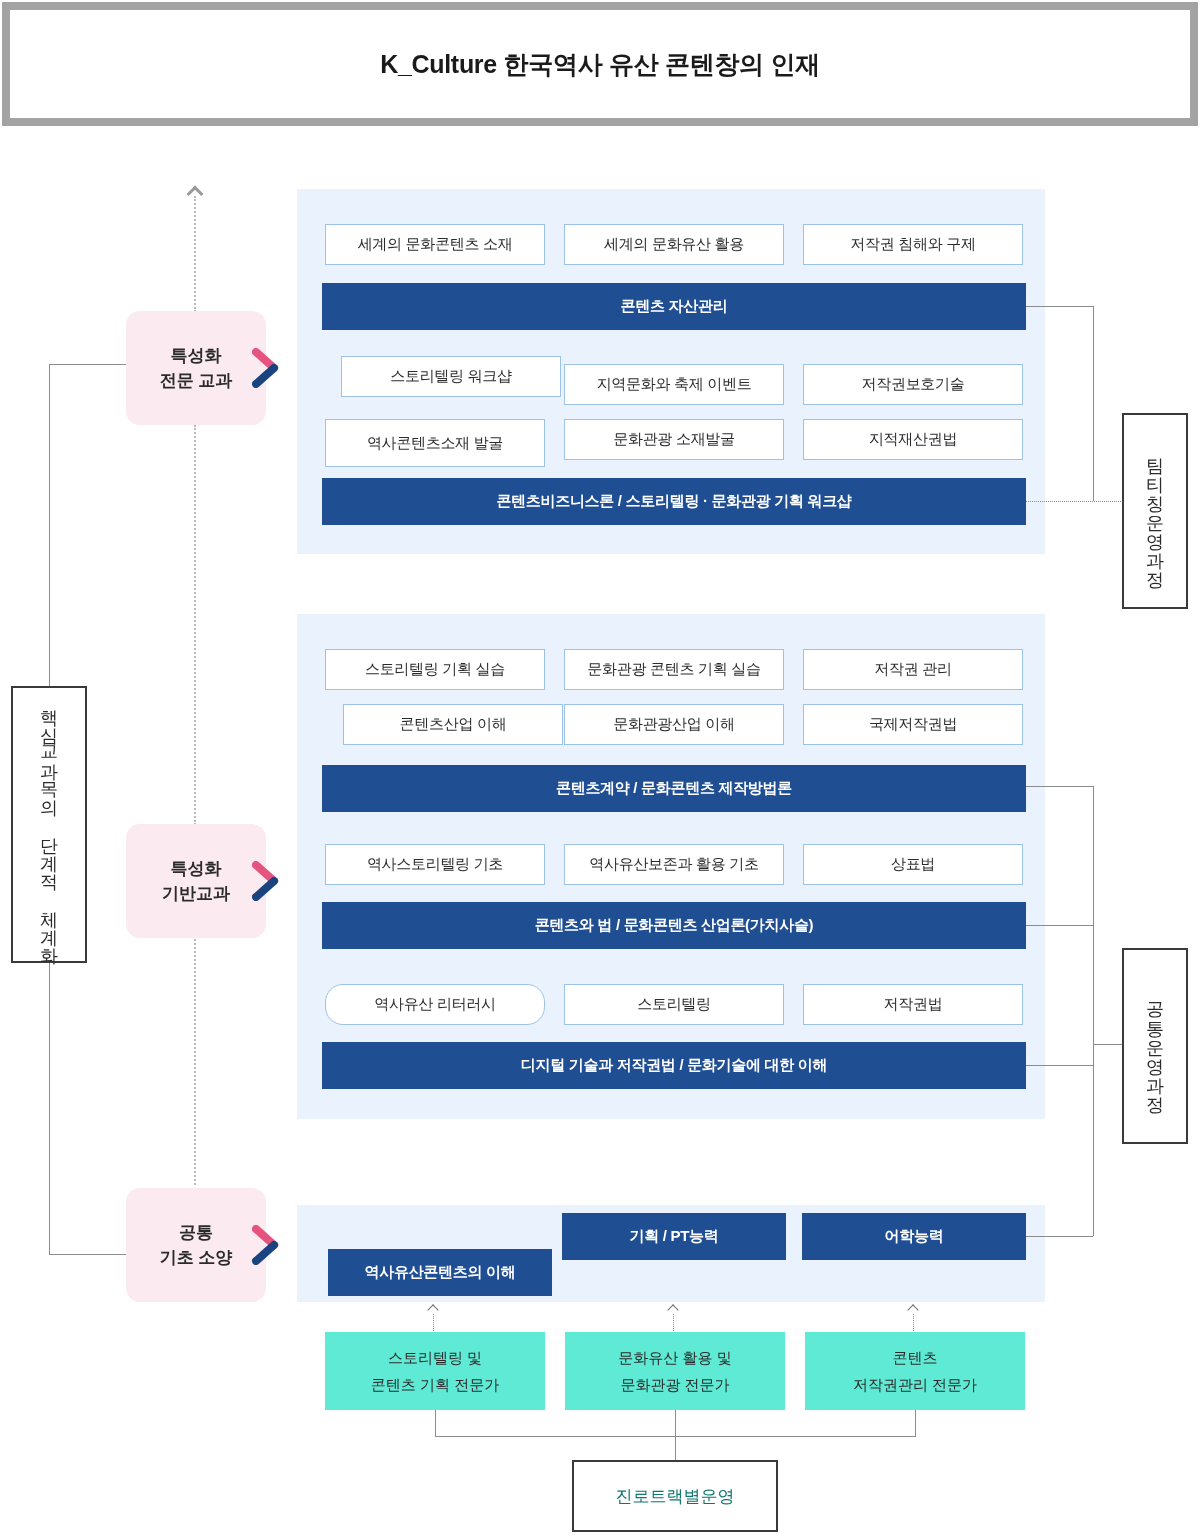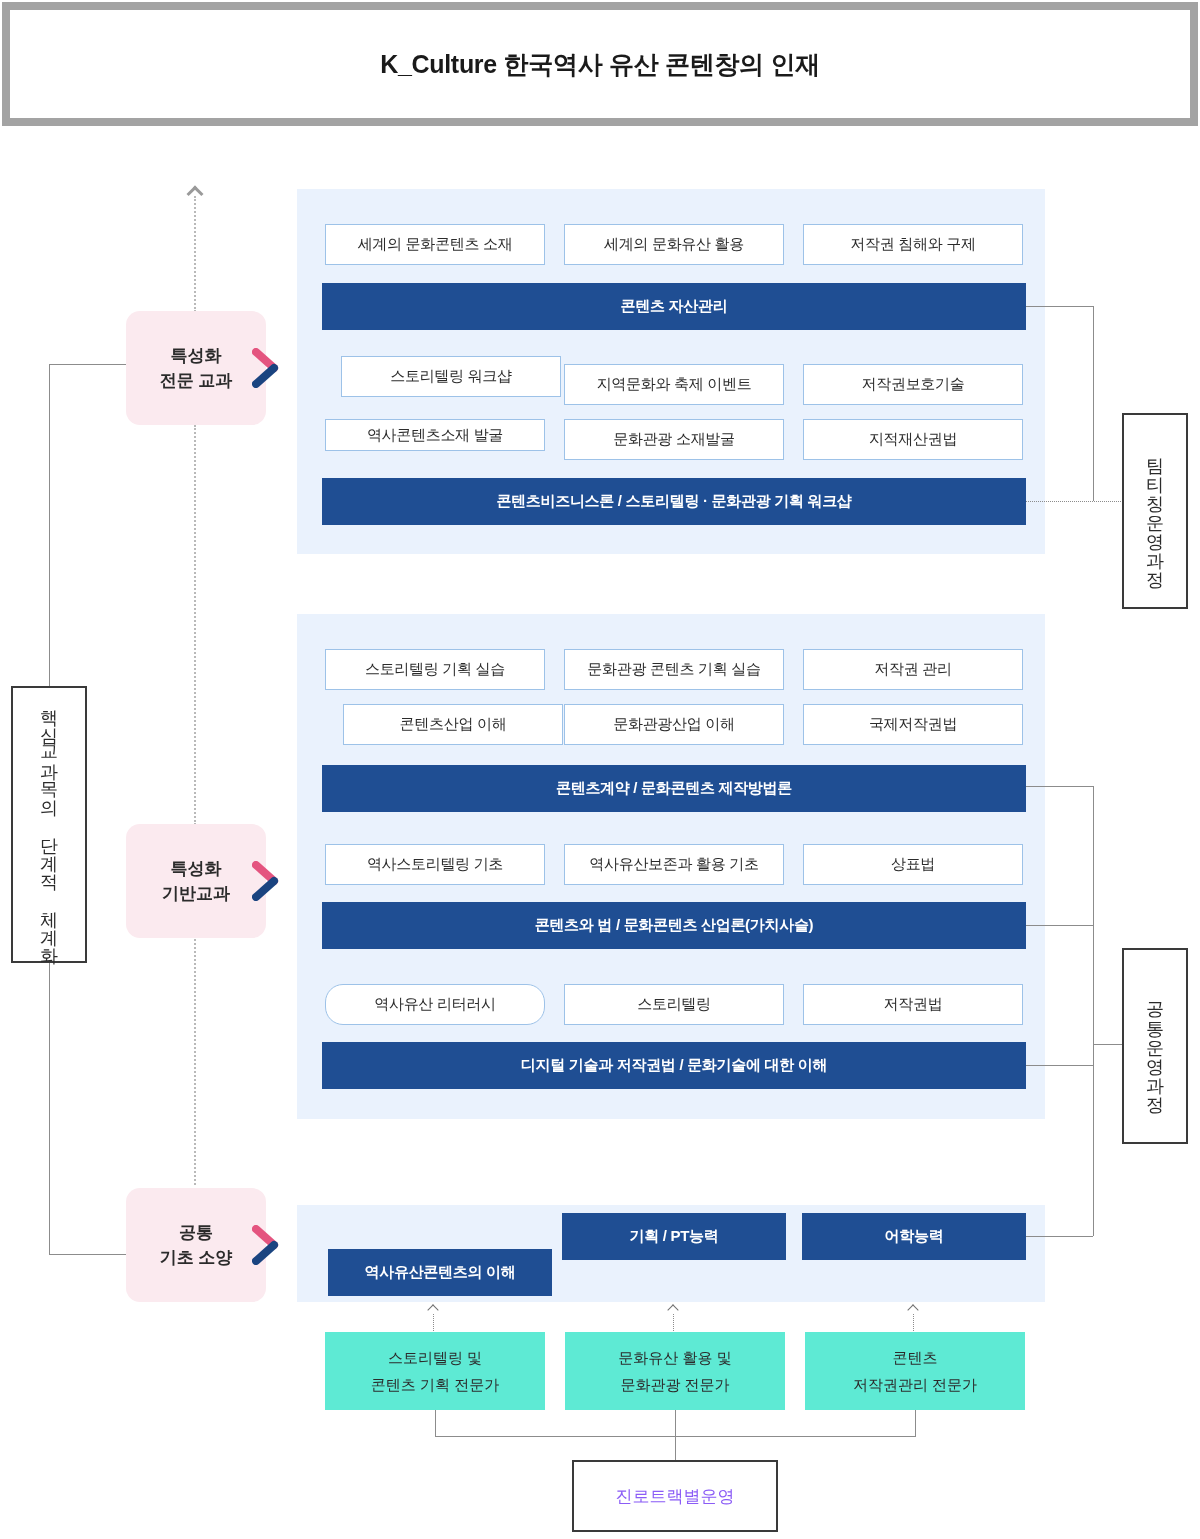--- a/index.html
+++ b/index.html
@@ -247,7 +247,7 @@
   <div class="cell" style="left:564px; top:364px; width:220px; height:41px;">지역문화와 축제 이벤트</div>
   <div class="cell" style="left:803px; top:364px; width:220px; height:41px;">저작권보호기술</div>
 
-  <div class="cell" style="left:325px; top:419px; width:220px; height:32px;">역사콘텐츠소재 발굴</div>
+  <div class="cell" style="left:325px; top:419px; width:220px; height:48px;">역사콘텐츠소재 발굴</div>
   <div class="cell" style="left:564px; top:419px; width:220px; height:41px;">문화관광 소재발굴</div>
   <div class="cell" style="left:803px; top:419px; width:220px; height:41px;">지적재산권법</div>
 

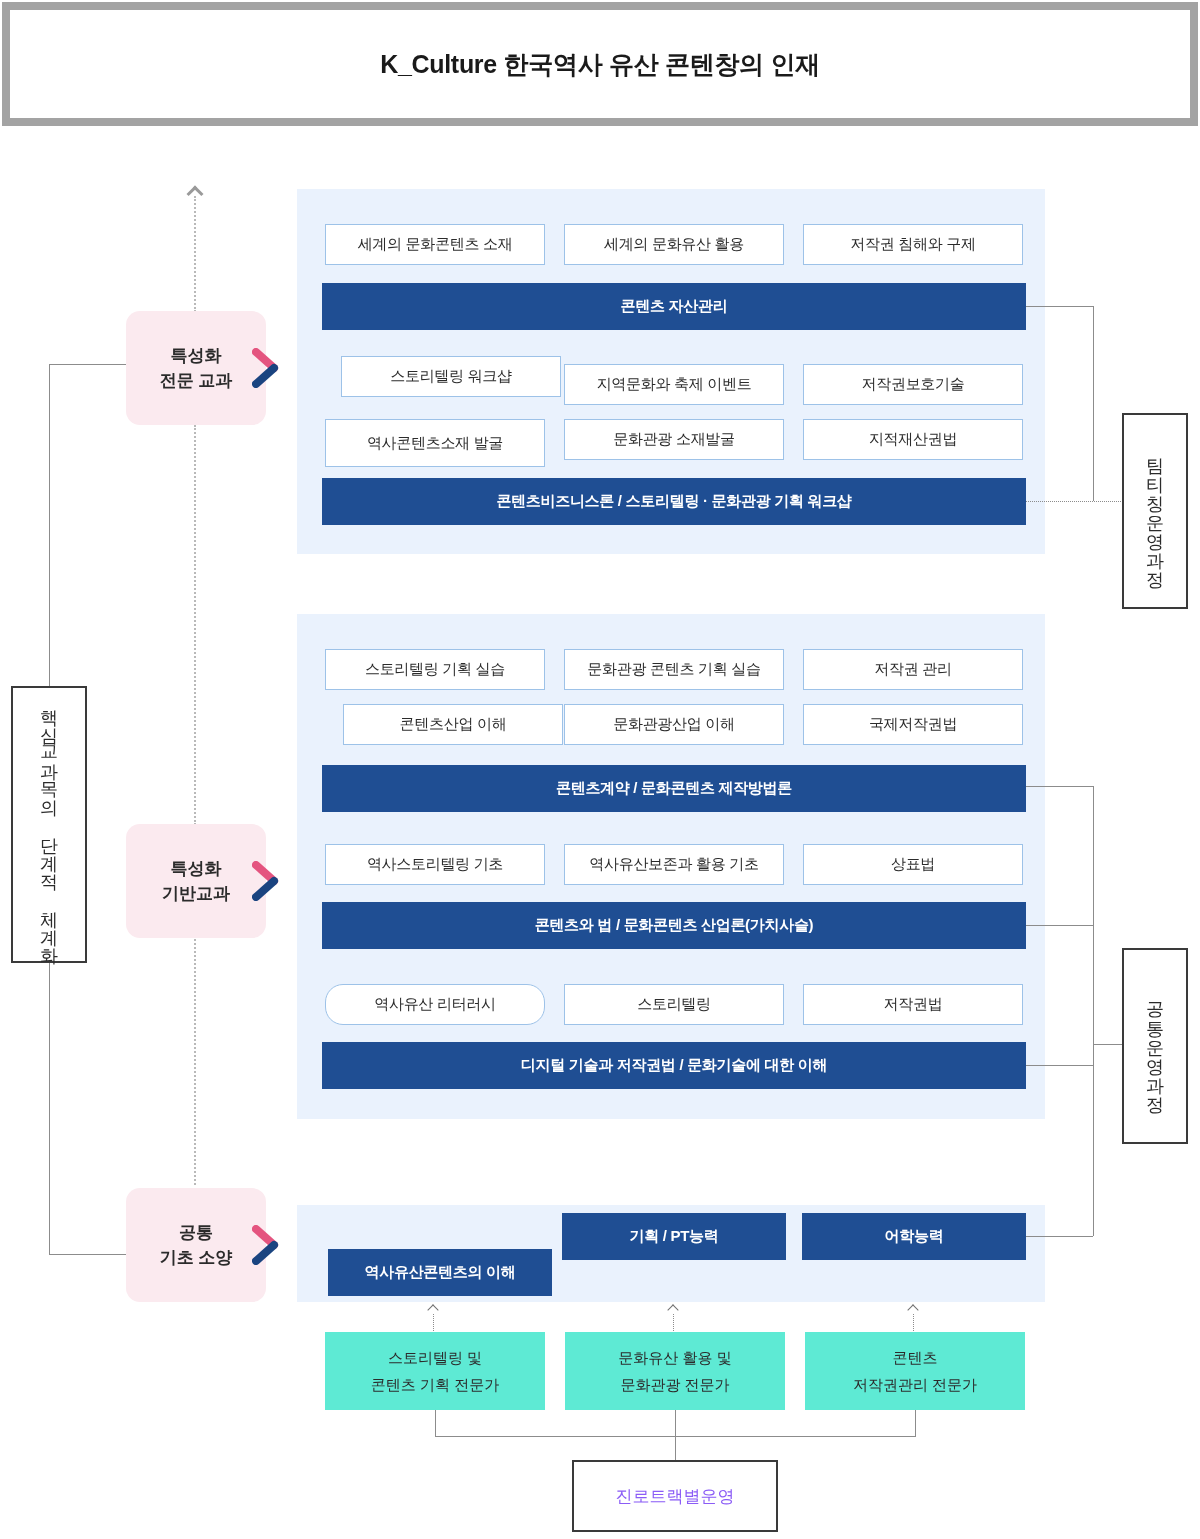--- a/index.html
+++ b/index.html
@@ -176,7 +176,7 @@
     align-items: center;
     justify-content: center;
     font-size: 17px;
-    color: #8b5cf6;
+    color: #0f766e;
   }
 </style>
 </head>

